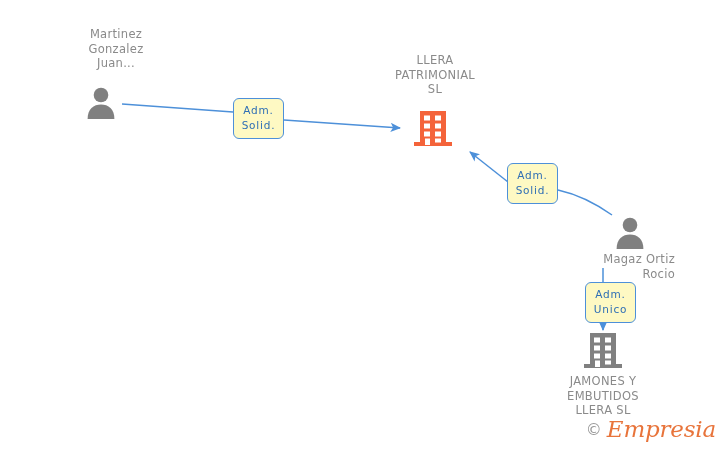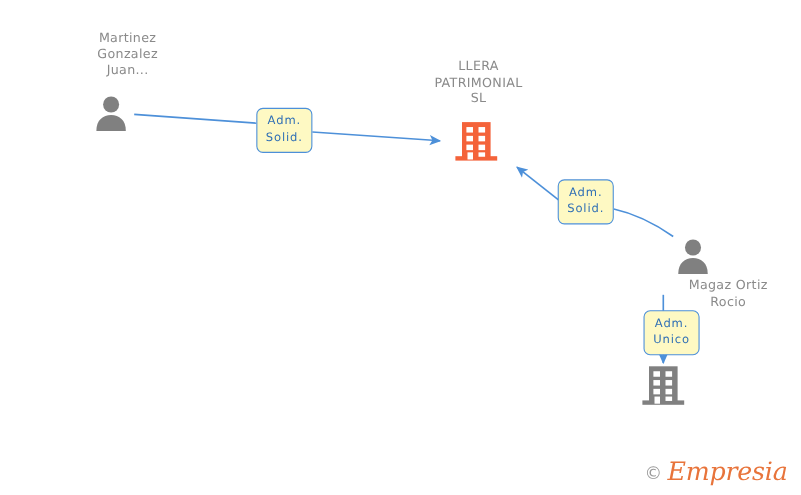--- a/index.html
+++ b/index.html
@@ -133,7 +133,7 @@
       <path d="M 3.6 34 C 3.6 24.2 9.6 19.6 17 19.6 C 24.4 19.6 30.4 24.2 30.4 34 Z" fill="#808080"></path>
     </svg>
   </div>
-  <div class="node-label" style="left:610px; top:252px; width:104px;">Magaz Ortiz
+  <div class="node-label" style="left:571px; top:252px; width:104px;text-align:right;">Magaz Ortiz
 Rocio</div>
 
   <div class="icon-wrap" style="left:583px; top:331px;">

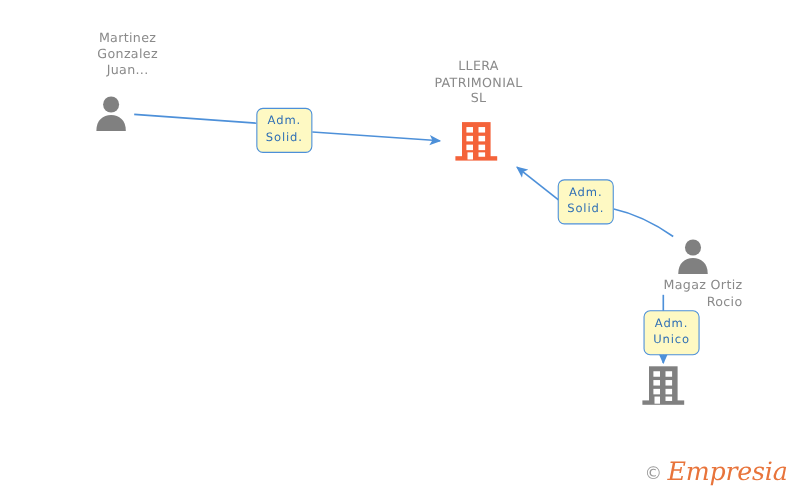--- a/index.html
+++ b/index.html
@@ -150,6 +150,9 @@
       <rect x="22" y="29.5" width="6" height="4" fill="#ffffff"></rect>
     </svg>
   </div>
+  <div class="node-label company" style="left:549px; top:374px; width:108px;">JAMONES Y
+EMBUTIDOS
+LLERA SL</div>
 
   <div class="edge-label" style="left:233px; top:98px; width:51px;">Adm.
 Solid.</div>

